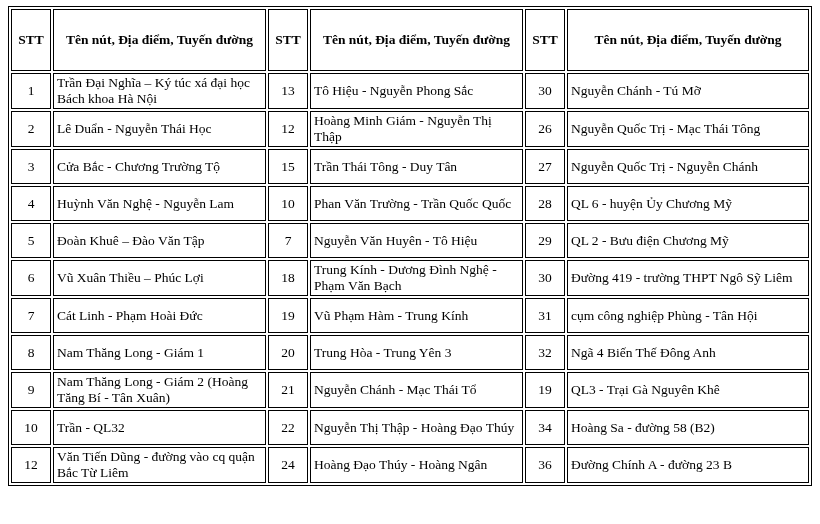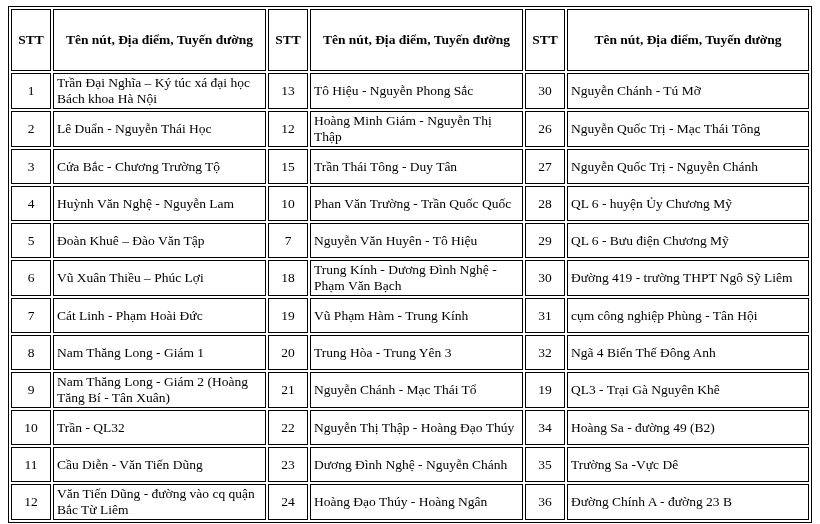--- a/index.html
+++ b/index.html
@@ -124,7 +124,7 @@
           <td class="stt">7</td>
           <td class="loc">Nguyễn Văn Huyên - Tô Hiệu</td>
           <td class="stt">29</td>
-          <td class="loc">QL 6 - Bưu điện Chương Mỹ</td>
+          <td class="loc">QL 2 - Bưu điện Chương Mỹ</td>
         </tr>
         <tr>
           <td class="stt">6</td>

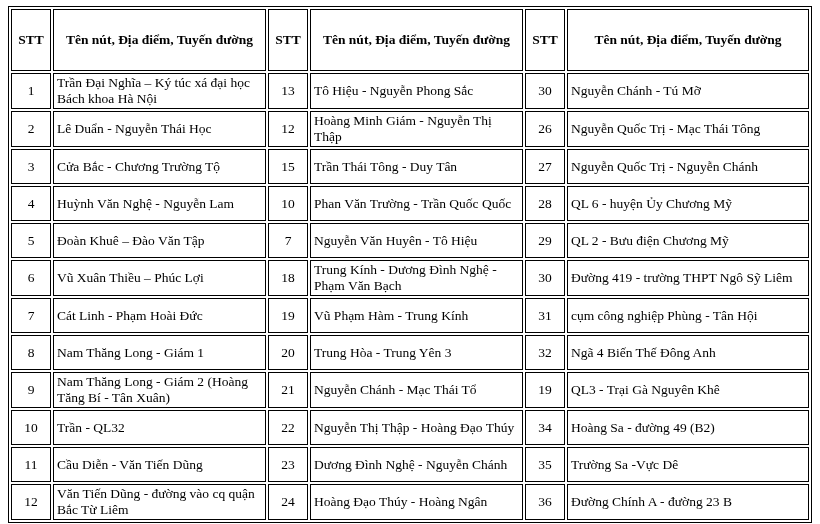--- a/index.html
+++ b/index.html
@@ -164,7 +164,7 @@
           <td class="stt">22</td>
           <td class="loc">Nguyễn Thị Thập - Hoàng Đạo Thúy</td>
           <td class="stt">34</td>
-          <td class="loc">Hoàng Sa - đường 49 (B2)</td>
+          <td class="loc">Hoàng Sa - đường 58 (B2)</td>
         </tr>
         <tr>
           <td class="stt">11</td>

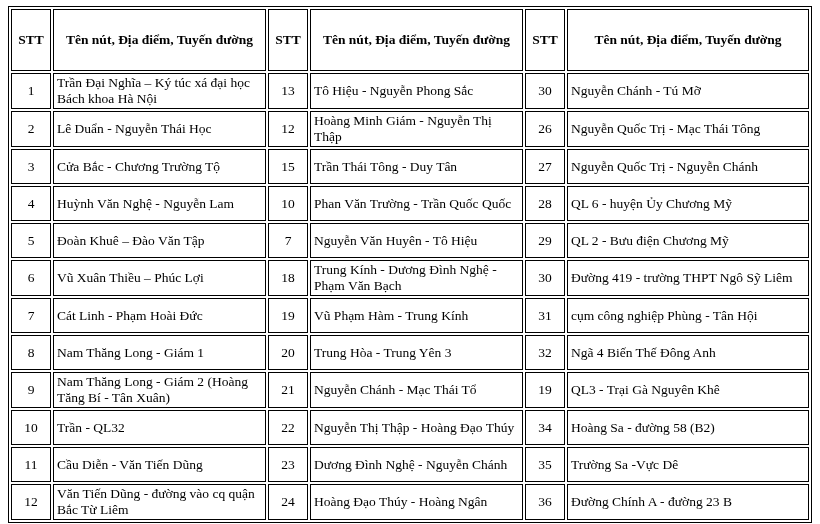--- a/index.html
+++ b/index.html
@@ -167,14 +167,6 @@
           <td class="loc">Hoàng Sa - đường 58 (B2)</td>
         </tr>
         <tr>
-          <td class="stt">11</td>
-          <td class="loc">Cầu Diễn - Văn Tiến Dũng</td>
-          <td class="stt">23</td>
-          <td class="loc">Dương Đình Nghệ - Nguyễn Chánh</td>
-          <td class="stt">35</td>
-          <td class="loc">Trường Sa -Vực Dê</td>
-        </tr>
-        <tr>
           <td class="stt">12</td>
           <td class="loc">Văn Tiến Dũng - đường vào cq quận Bắc Từ Liêm</td>
           <td class="stt">24</td>

